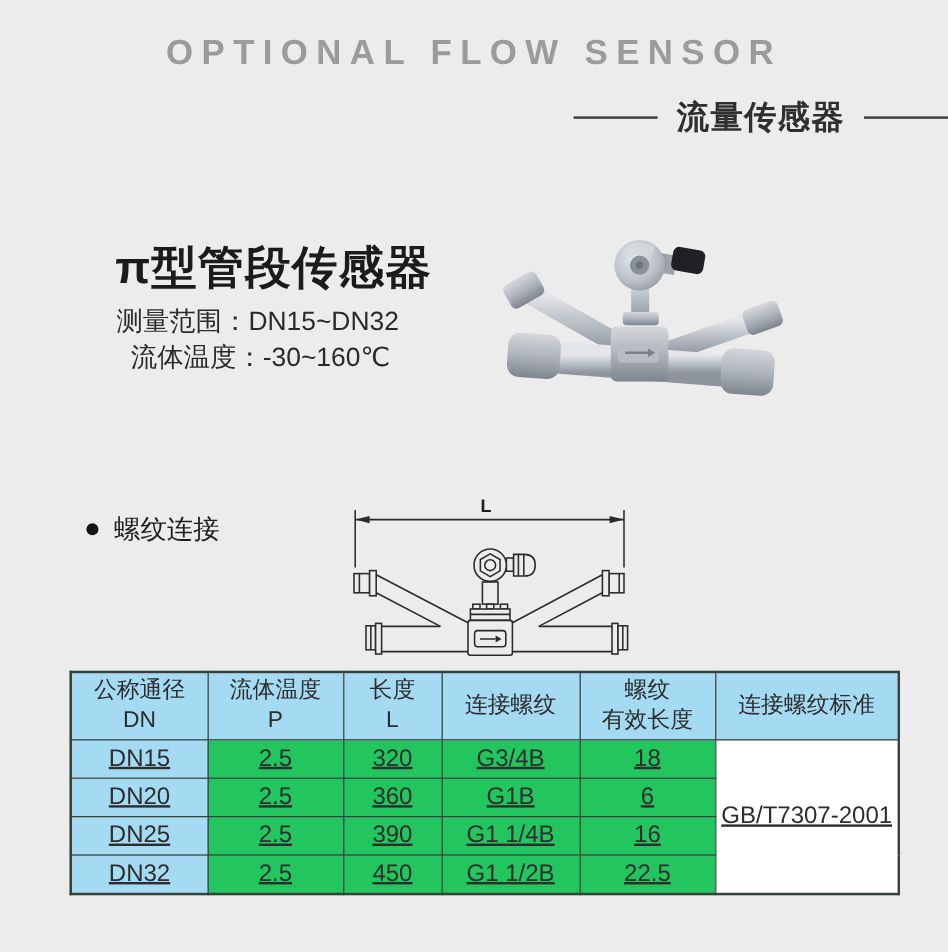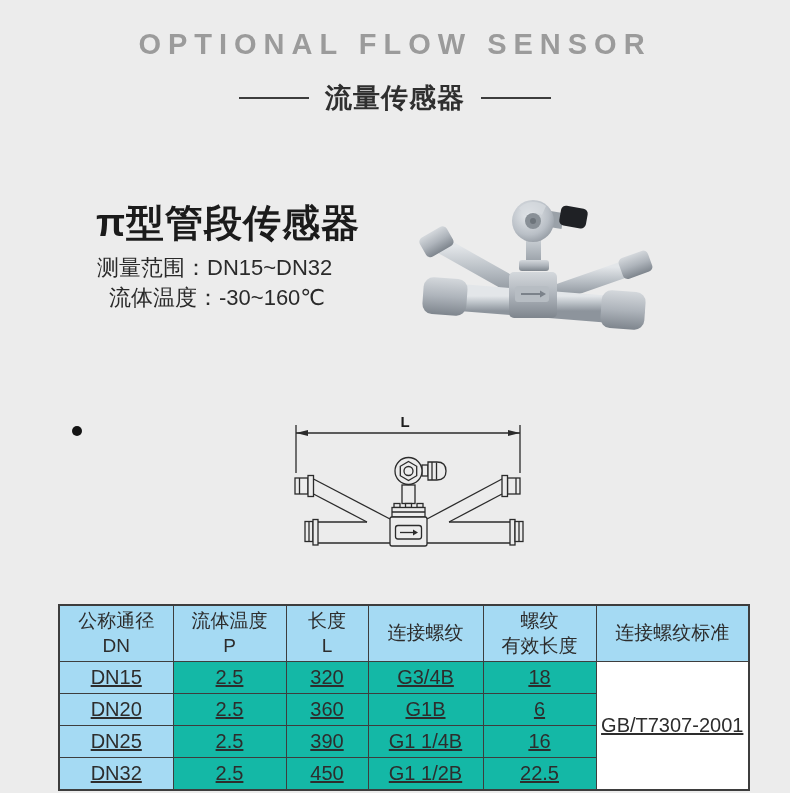--- a/index.html
+++ b/index.html
@@ -21,7 +21,7 @@
   }
   .subtitle-row {
     position:absolute; top:80px; left:0; right:0;
-    display:flex; justify-content:center; align-items:center; gap:16px;
+    display:flex; justify-content:flex-end; align-items:center; gap:16px;
   }
   .subtitle-row .rule { width:70px; height:2px; background:#3d3d3d; }
   .subtitle-text { font-size:27px; font-weight:bold; color:#2f2f2f; letter-spacing:1px; }

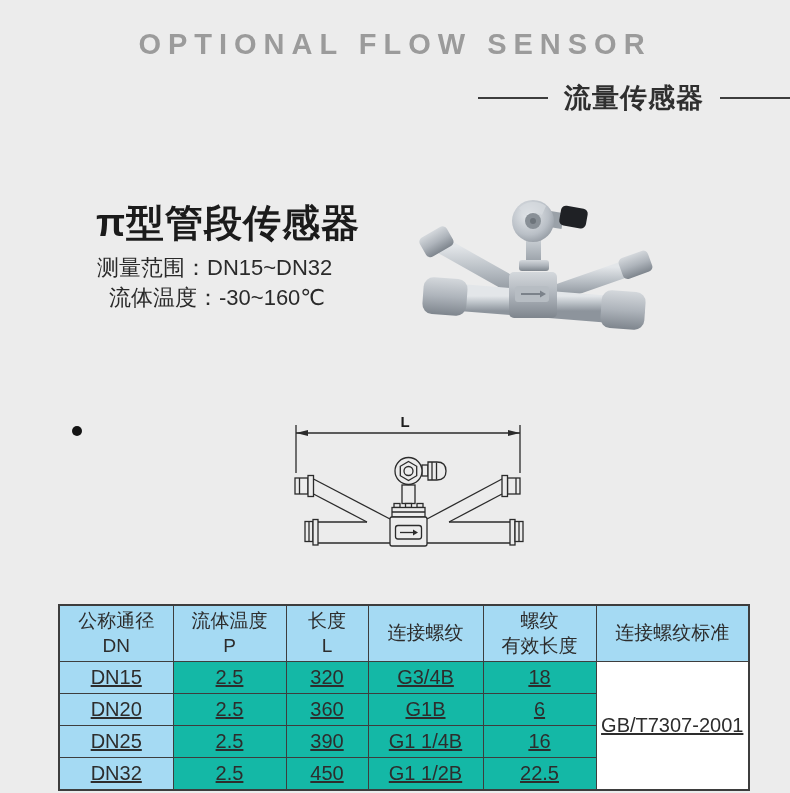--- a/index.html
+++ b/index.html
@@ -136,6 +136,7 @@
 
   <div class="bullet-row">
     <span class="bullet-dot"></span>
+    <span class="bullet-label">螺纹连接</span>
   </div>
 
   <svg class="drawing" width="256" height="178" viewBox="0 0 256 178">

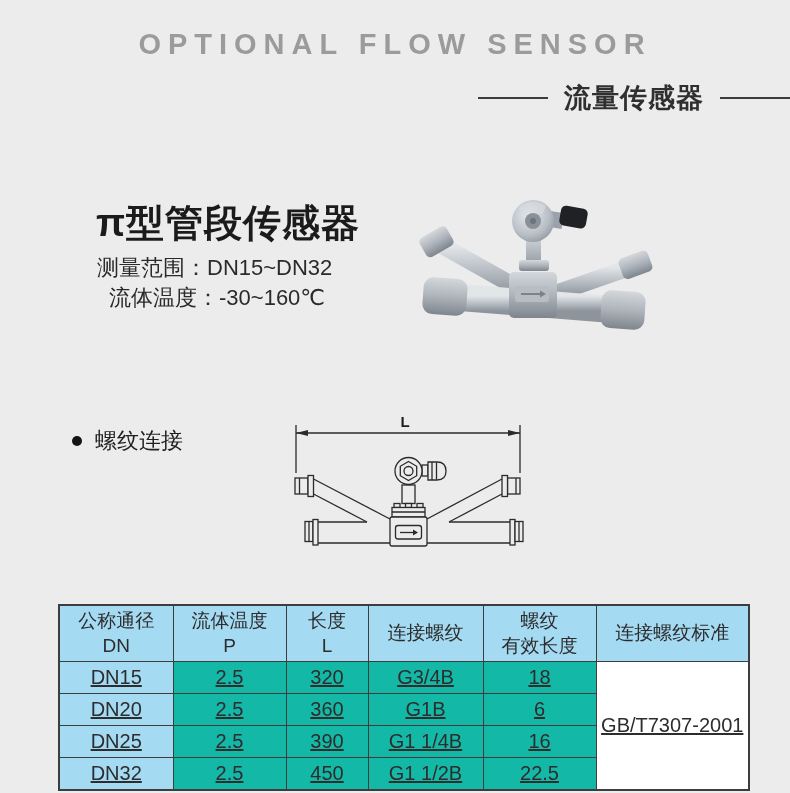--- a/index.html
+++ b/index.html
@@ -47,9 +47,9 @@
   .drawing .dim-label { font:bold 15px "Liberation Sans","DejaVu Sans",sans-serif; fill:#1d1d1d; }
 
   table.spec-table {
-    position:absolute; left:58px; top:604px;
+    position:absolute; left:58px; top:559px;
     width:690px; border-collapse:collapse; table-layout:fixed;
-    background:#14b8a6;
+    background:#22c55e;
     border:2px solid #3d3d3d;
     color:#2d2d2d;
   }

